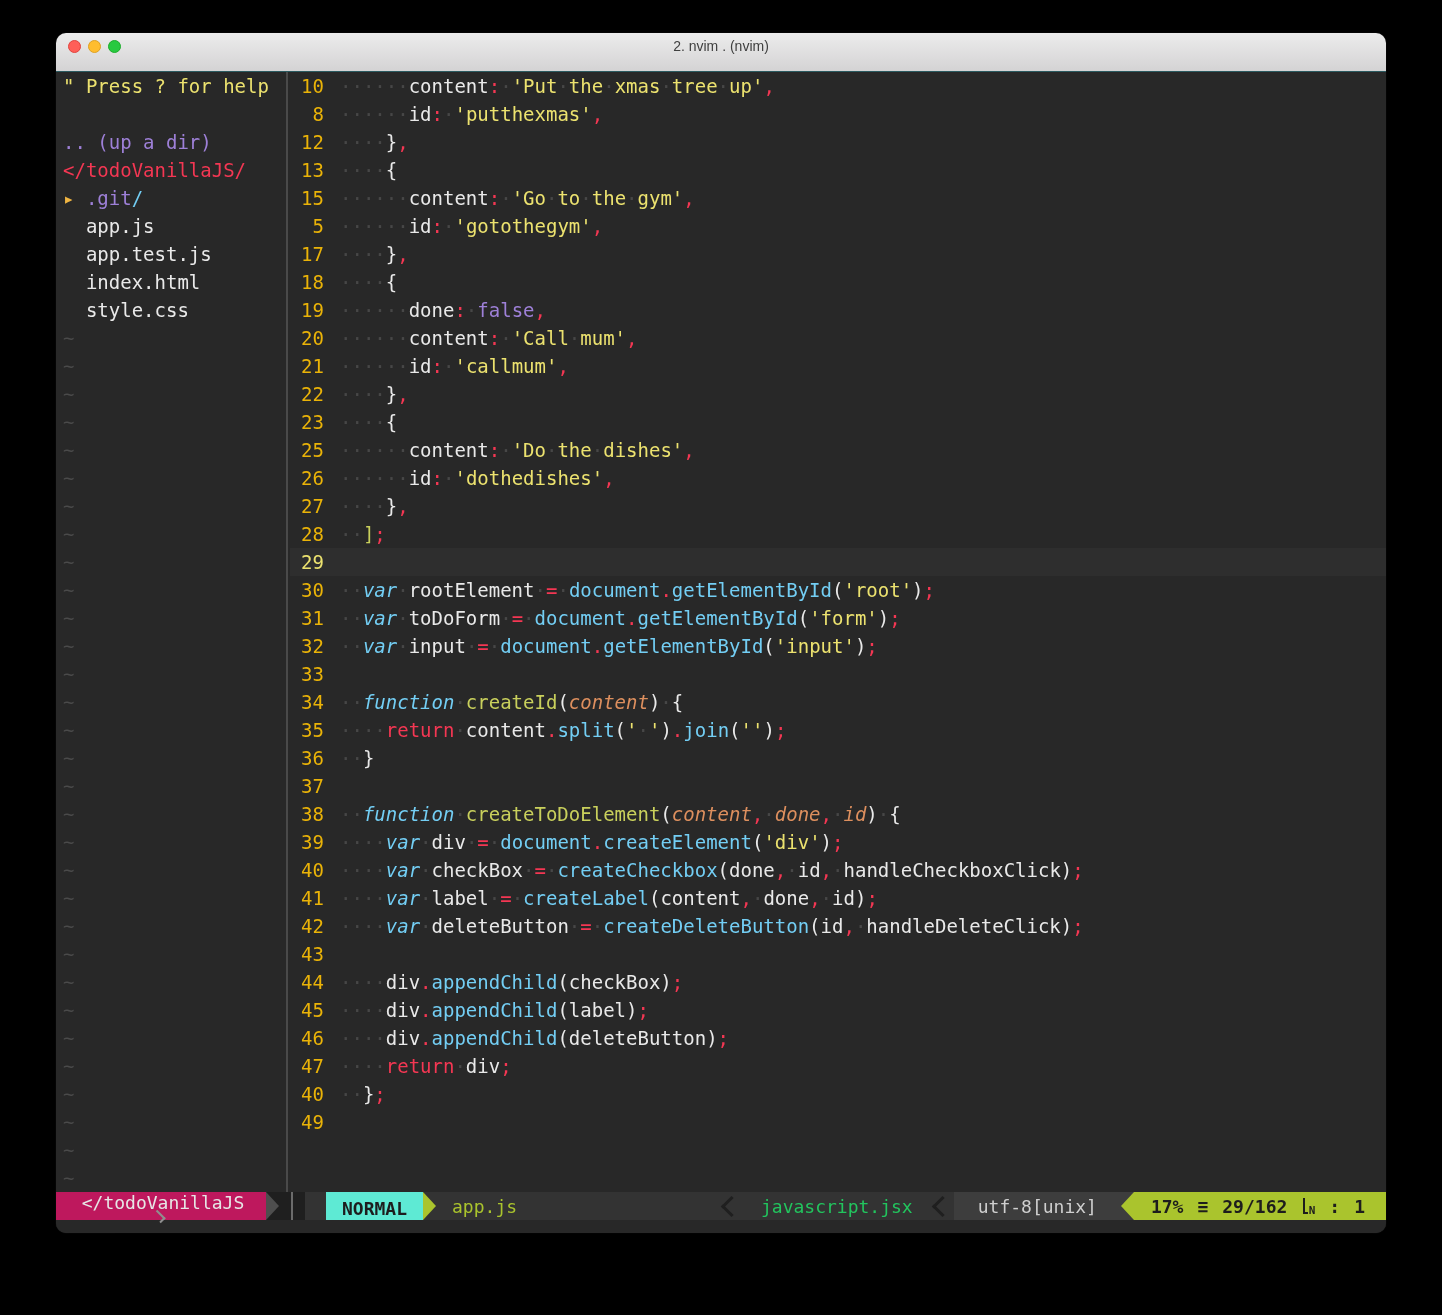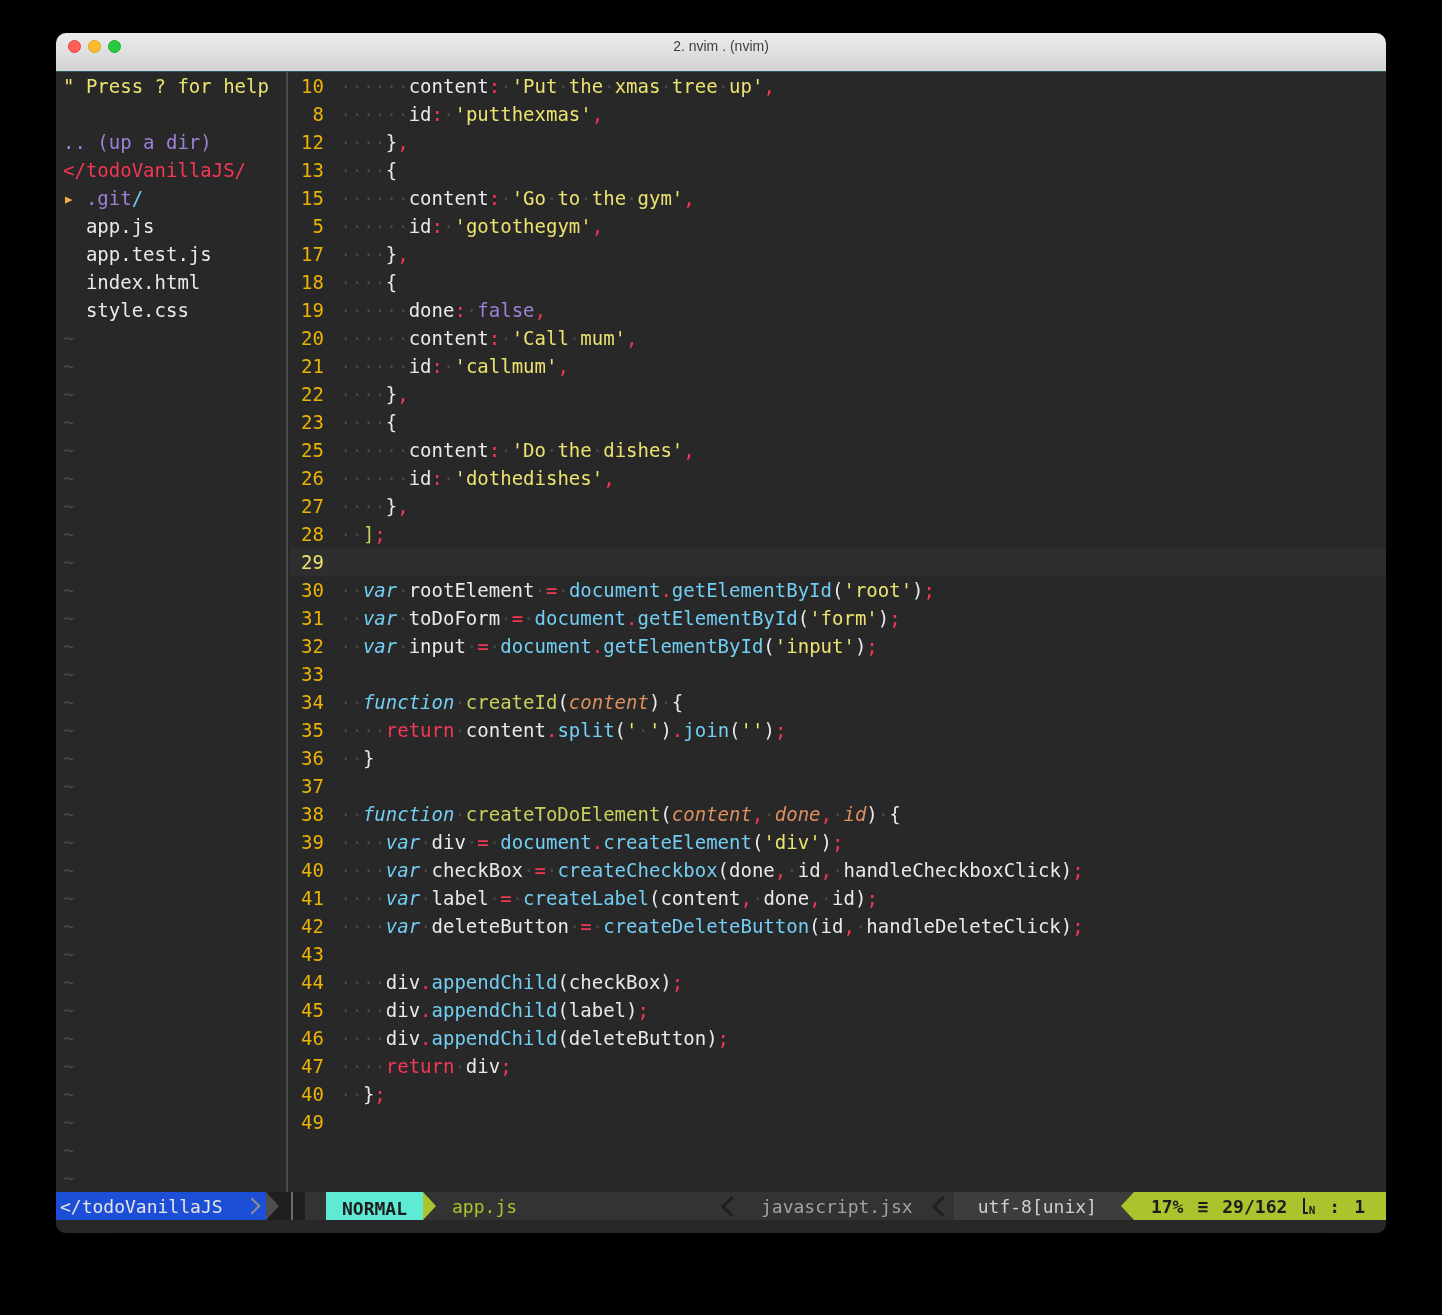--- a/index.html
+++ b/index.html
@@ -45,8 +45,8 @@
   
   .status{height:28px;display:flex;align-items:stretch;background:#333333;font-size:18px;}
   .seg{display:flex;align-items:center;white-space:pre;}
-  .seg-path{width:210px;background:#1d4ed8;color:#e6e6e6;padding-left:4px;box-sizing:border-box;
-            justify-content:space-between;}
+  .seg-path{width:210px;background:#be185d;color:#e6e6e6;padding-left:4px;box-sizing:border-box;
+            justify-content:space-between;flex-direction:column;}
   .chev-light{width:10px;height:10px;border-right:2px solid #8f8f8f;border-top:2px solid #8f8f8f;
               transform:rotate(45deg);margin-right:8px;}
   .arr-r-gray{width:0;height:0;border-top:14px solid transparent;border-bottom:14px solid transparent;

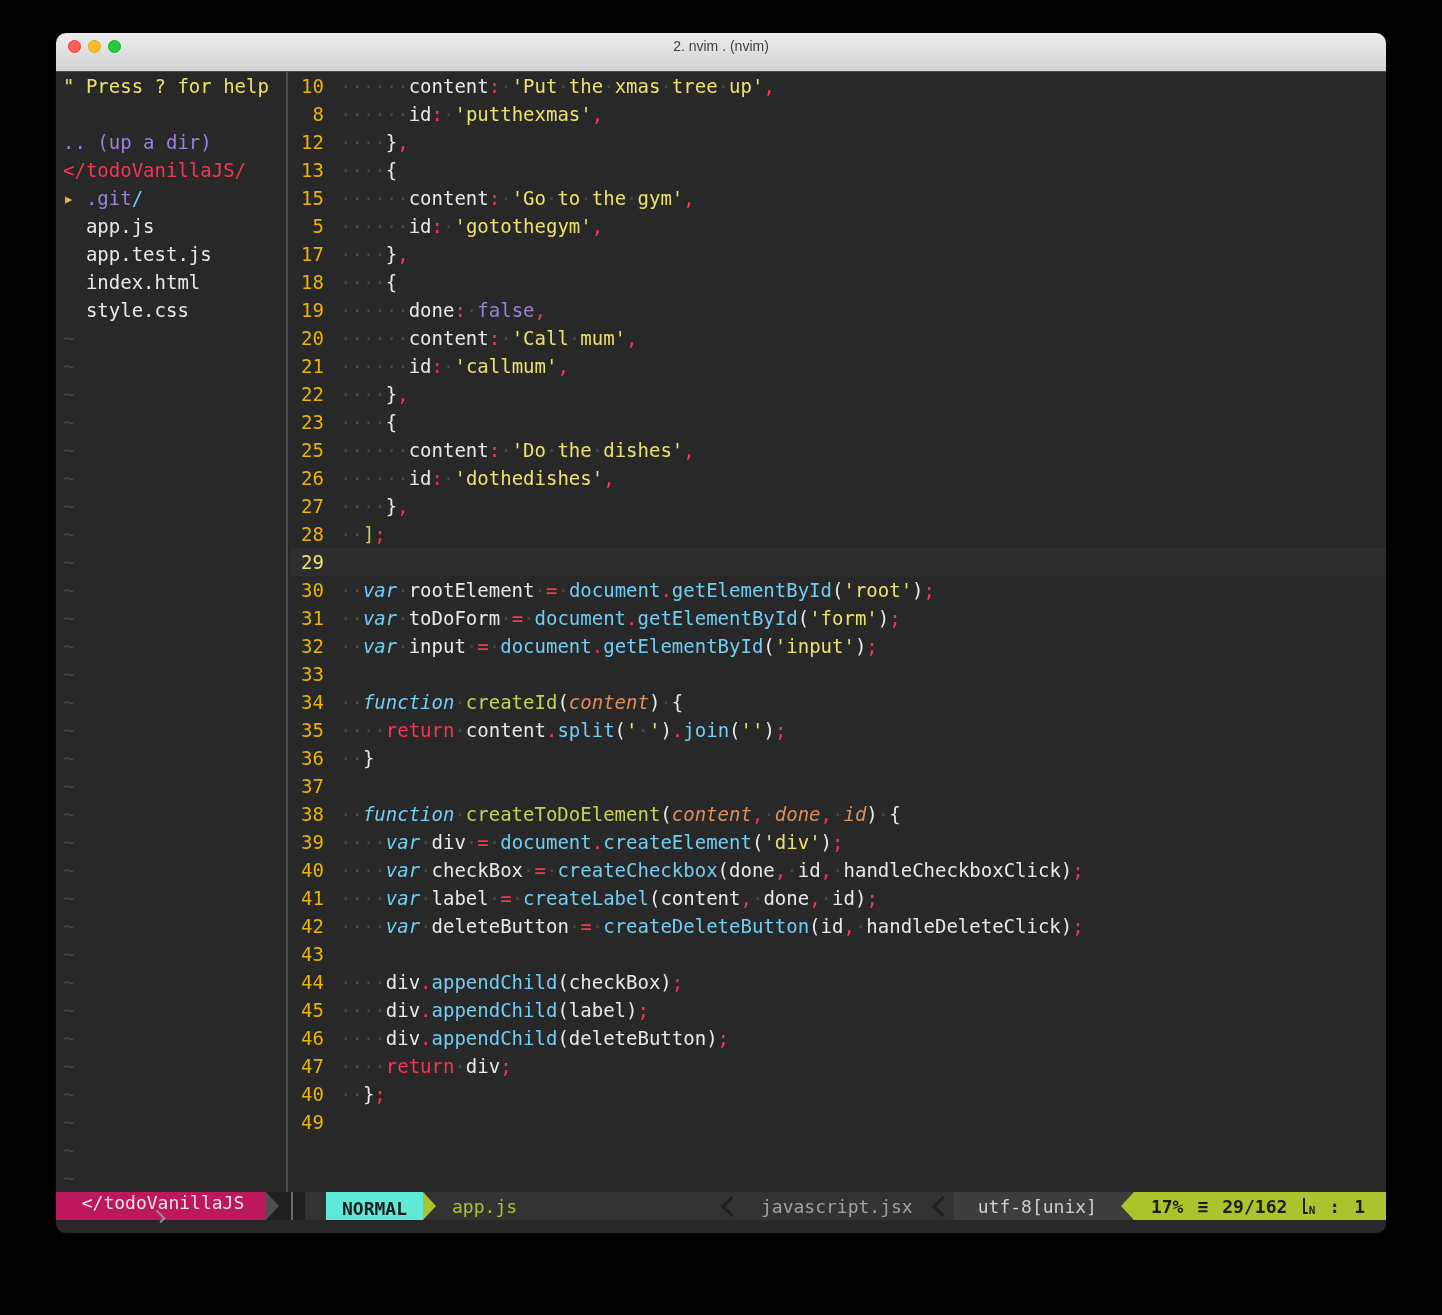--- a/index.html
+++ b/index.html
@@ -60,7 +60,7 @@
   .fill{flex:1;}
   .chev-dark{width:12px;height:12px;border-left:3px solid #1f1f1f;border-bottom:3px solid #1f1f1f;
              transform:rotate(45deg);align-self:center;margin:0 4px;}
-  .seg-ft{color:#a3a3a3;padding:0 18px;}
+  .seg-ft{color:#22c55e;padding:0 18px;}
   .seg-enc{background:#3d3d3d;color:#cfcfcf;padding:0 24px;}
   .arr-l-green{width:0;height:0;border-top:14px solid transparent;border-bottom:14px solid transparent;
                border-right:13px solid #aac42d;background:#3d3d3d;}

